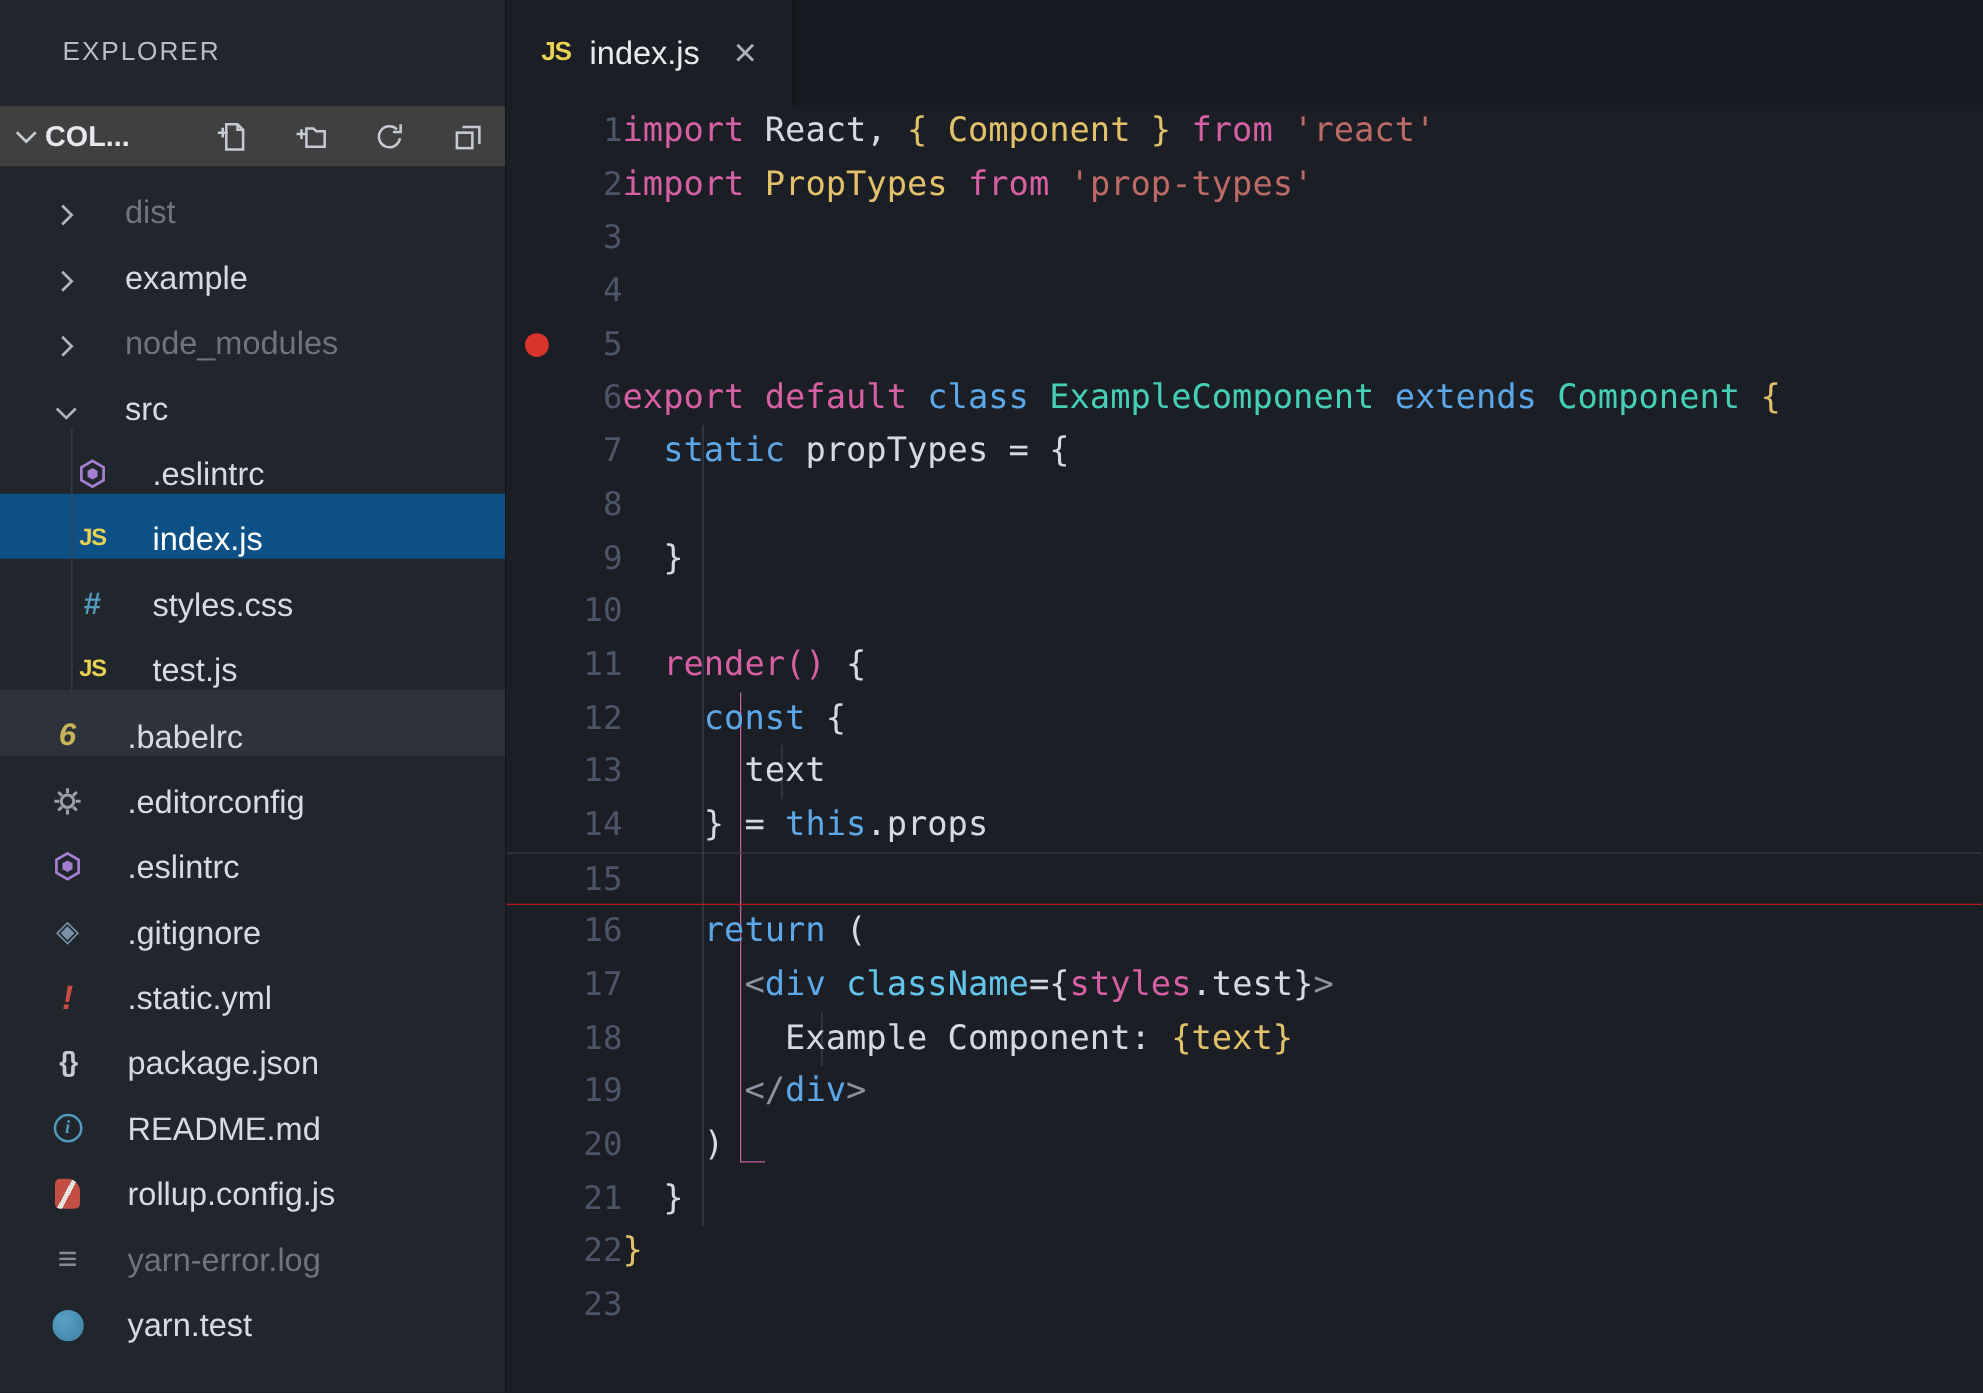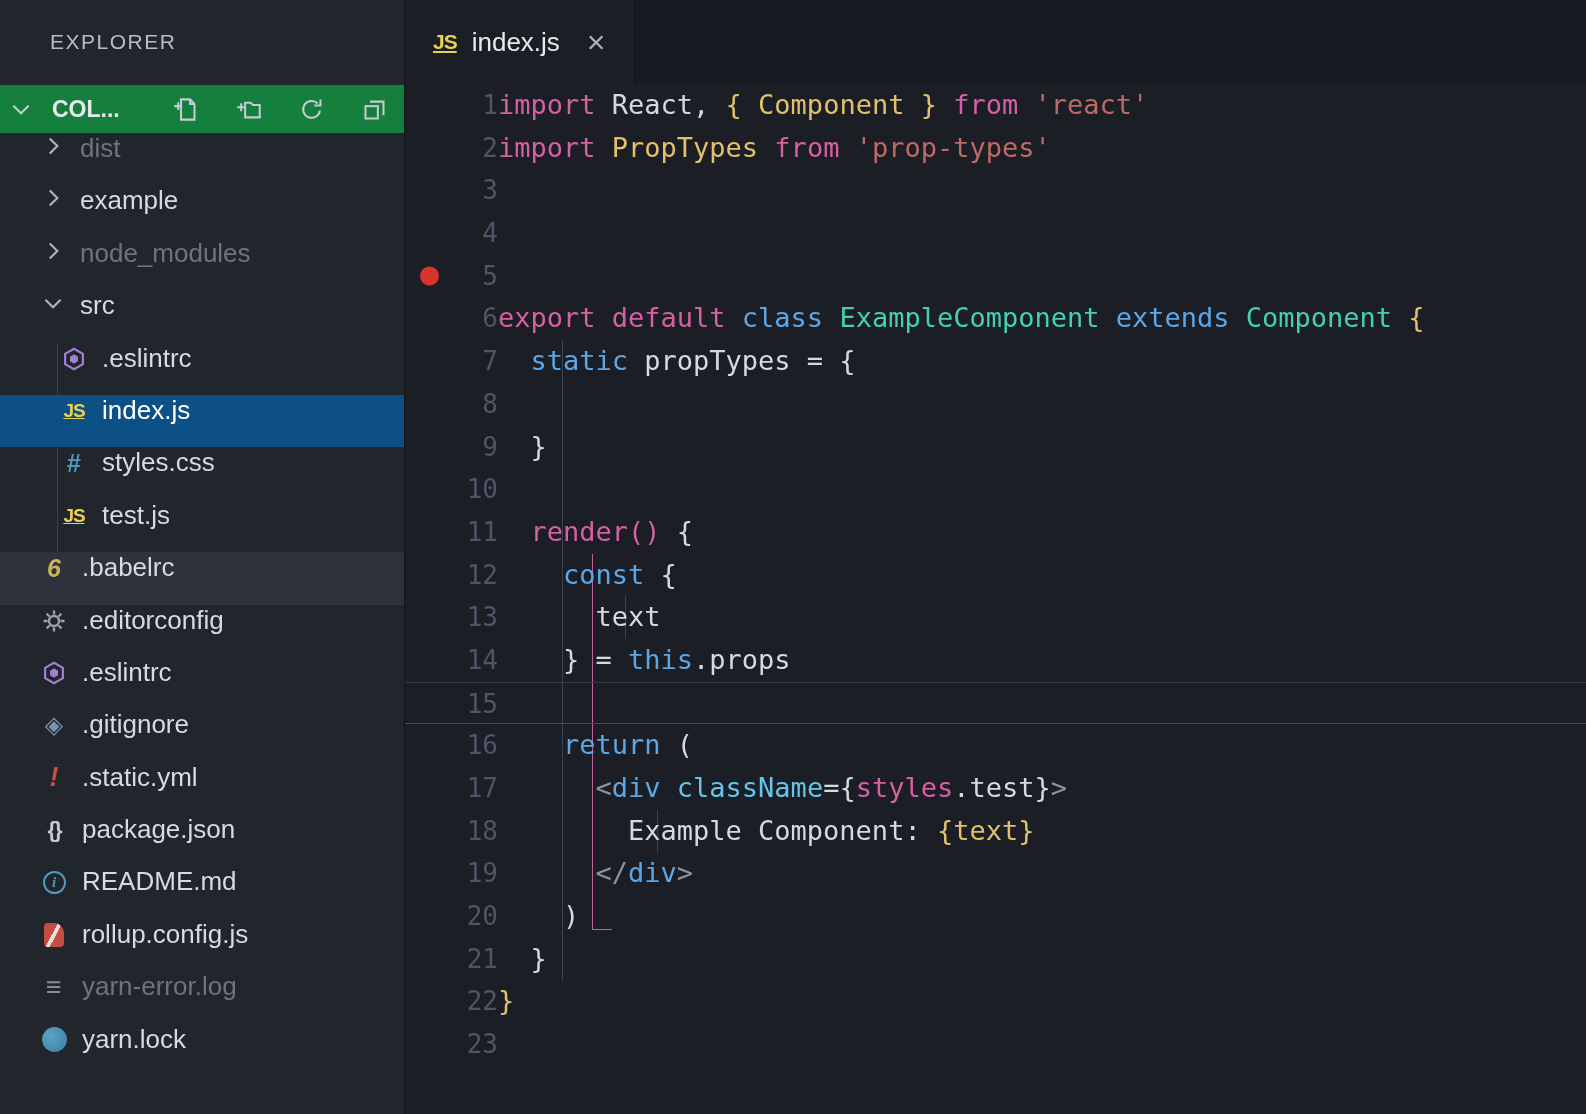--- a/index.html
+++ b/index.html
@@ -31,7 +31,7 @@
   .row.d1f { padding-left:58px; }
   .childguide { position:absolute; left:57px; top:210px; height:209px; border-left:1px solid #3b414d; }
 
-  .i-js { color:#e8d153; font-weight:800; font-size:19px; letter-spacing:-1px;text-decoration:underline; }
+  .i-js { color:#e8d153; font-weight:800; font-size:19px; letter-spacing:-1px; }
   .i-css { color:#519aba; font-weight:800; font-size:25px; }
   .i-babel { color:#c9b458; font-weight:700; font-style:italic; font-size:25px; }
   .i-travis { color:#cc4b44; font-weight:800; font-style:italic; font-size:27px; }

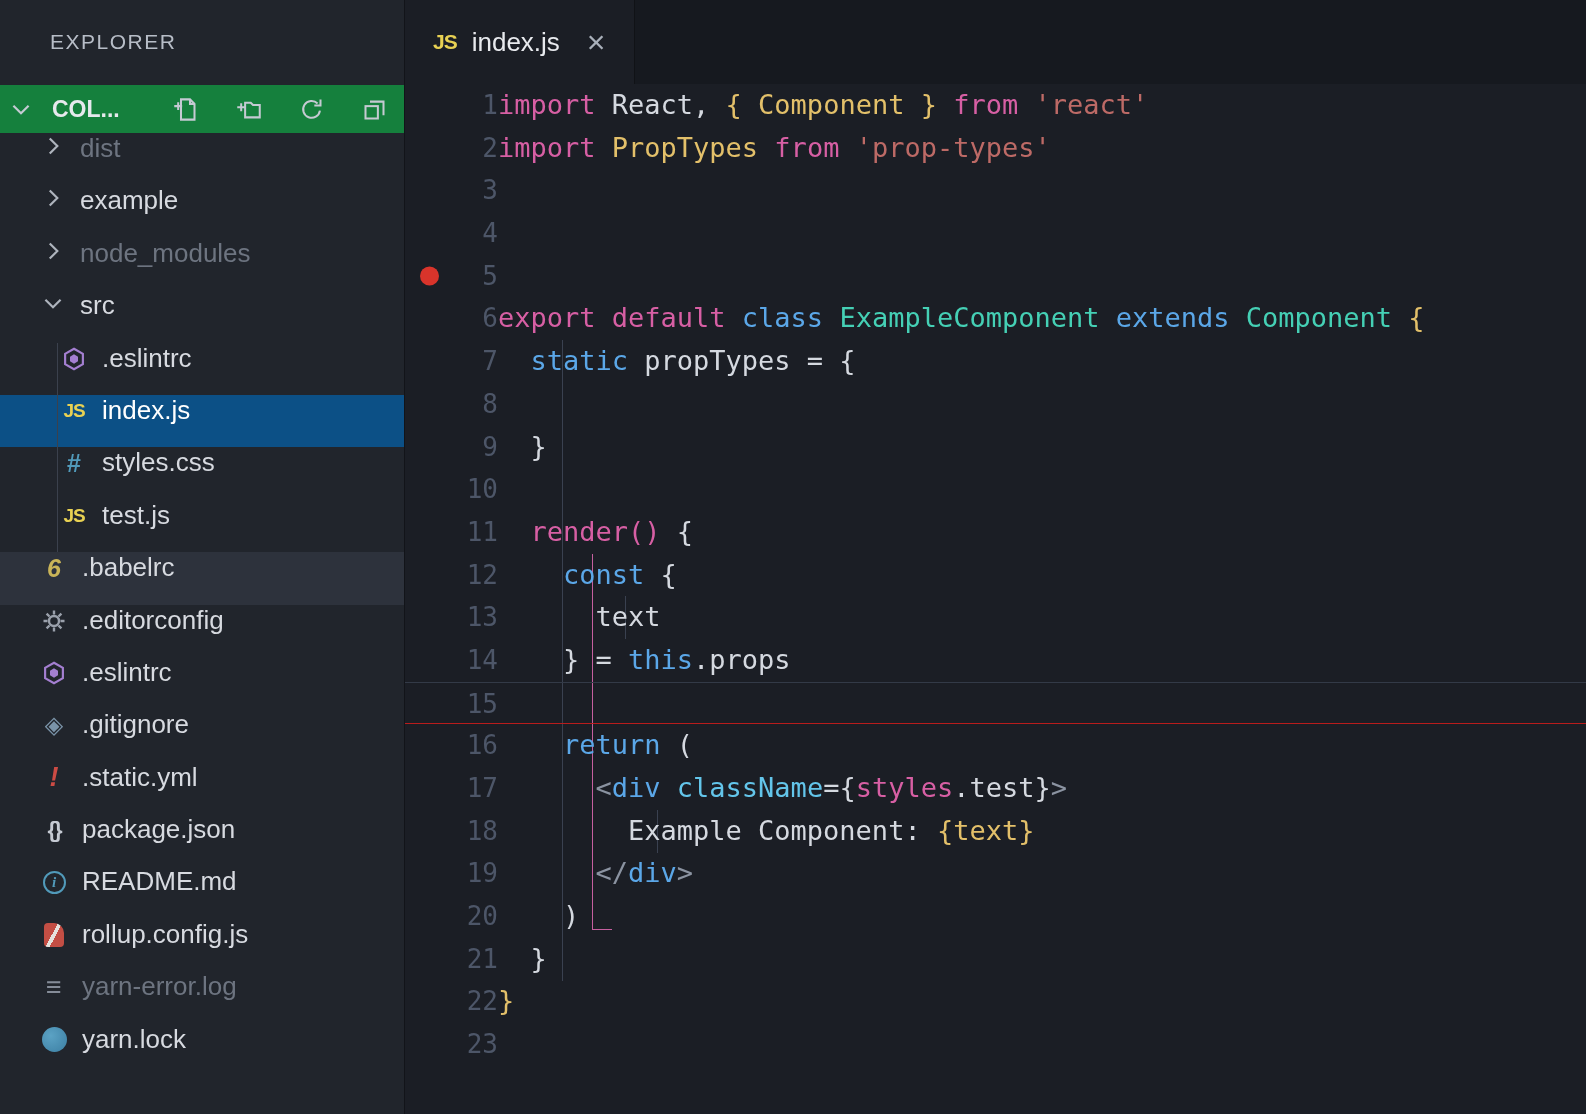--- a/index.html
+++ b/index.html
@@ -14,7 +14,7 @@
   
   .sidebar { width:405px; flex:none; height:100%; background:var(--c-sidebarBg,#21252c); display:flex; flex-direction:column; border-right:1px solid #121419; }
   .sidebar-title { height:85px; padding:30px 0 0 50px; font-size:21px; color:#b7bdc7; letter-spacing:1.5px; }
-  .section-header { height:48px; background:#15803d; display:flex; align-items:center; padding:0 16px 0 8px; gap:16px; flex:none; }
+  .section-header { height:48px; background:#404040; display:flex; align-items:center; padding:0 16px 0 8px; gap:0; flex:none; }
   .section-header .chev { width:28px; display:flex; flex:none; }
   .section-label { font-weight:700; font-size:23px; color:#e6e9ed; white-space:nowrap; }
   .actions { margin-left:auto; display:flex; gap:36px; align-items:center; }

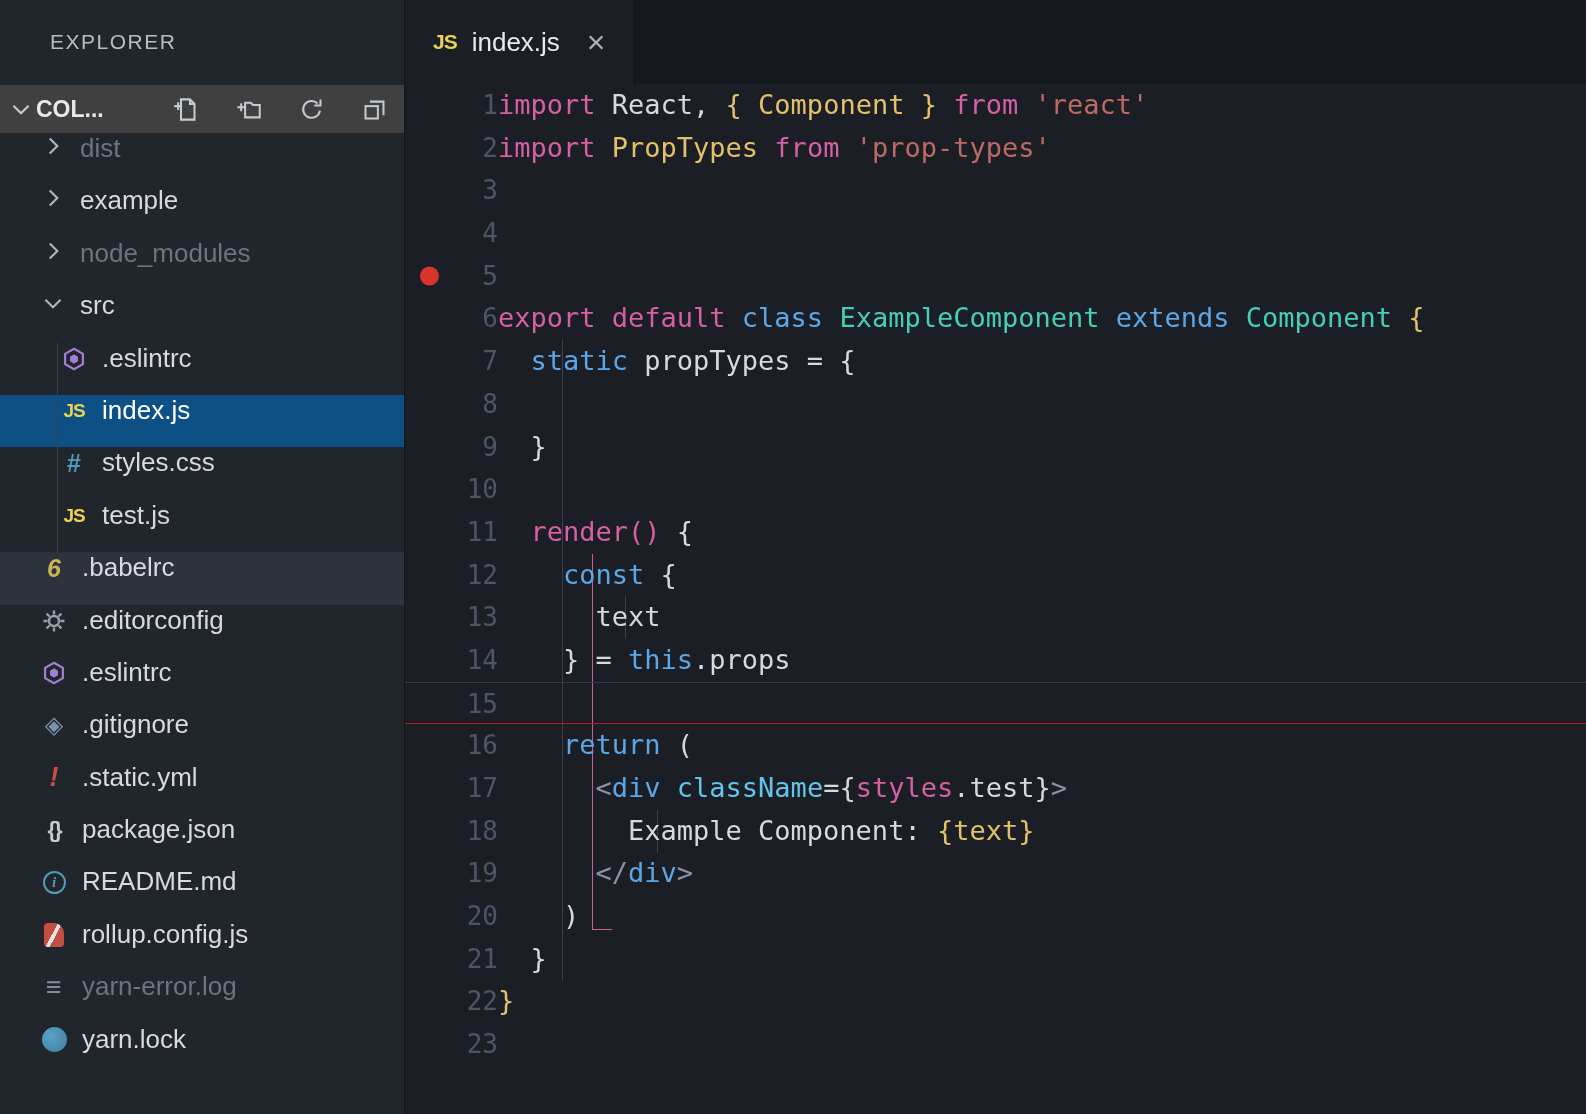--- a/index.html
+++ b/index.html
@@ -21,7 +21,7 @@
   .act { width:27px; height:27px; display:flex; align-items:center; justify-content:center; cursor:pointer; }
 
   .tree { position:relative; flex:1; font-size:26px; }
-  .row { height:52.4px; display:flex; align-items:flex-start; cursor:pointer; white-space:nowrap; }
+  .row { height:52.4px; display:flex; align-items:flex-end; cursor:pointer; white-space:nowrap;gap:20px; }
   .row.selected { background:var(--c-selection,#0c5086); color:#ffffff; }
   .row.hl { background:#2d323c; }
   .row.dim .rlabel { color:#6d7480; }

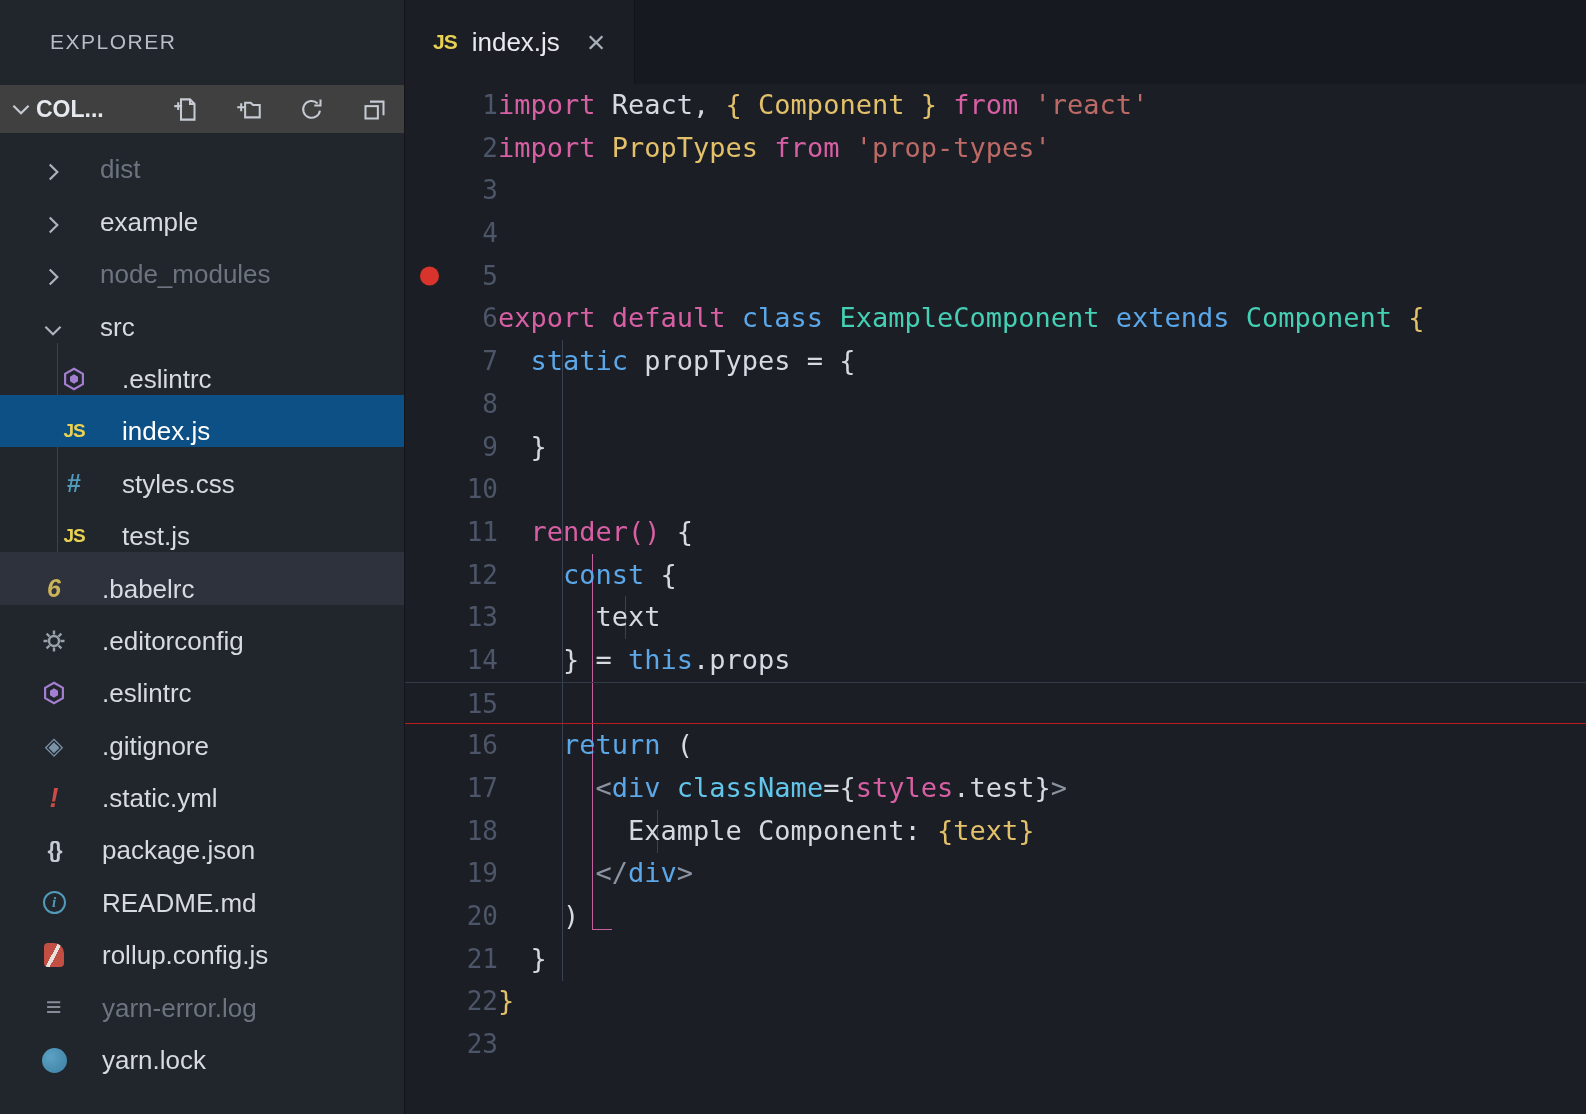--- a/index.html
+++ b/index.html
@@ -239,7 +239,7 @@
         <span class="ficon">
           <span class="i-yarn"></span>
         </span>
-        <span class="rlabel">yarn.lock</span>
+        <span class="rlabel">yarn.test</span>
       </div>
     </div>
 </div>

